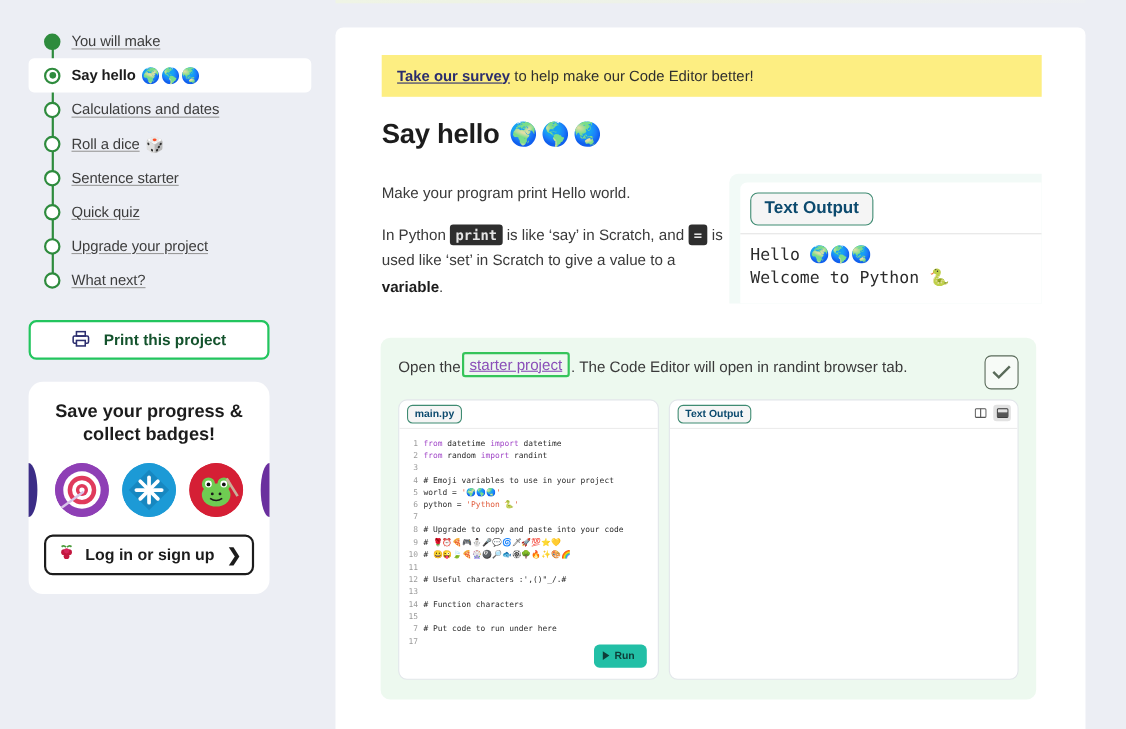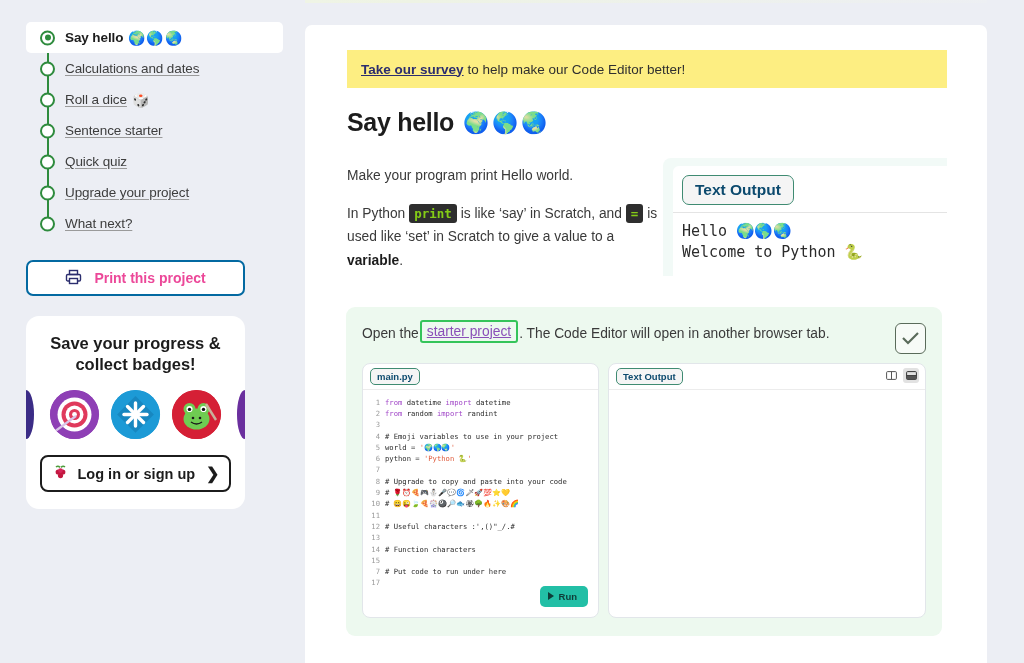--- a/index.html
+++ b/index.html
@@ -459,6 +459,10 @@
     <nav class="steps">
       <div class="step-rail"></div>
 
+      <div class="step">
+        <span class="step-dot filled"></span>
+        <span class="step-label">You will make</span>
+      </div>
 
       <div class="step current">
         <span class="step-dot active"></span>

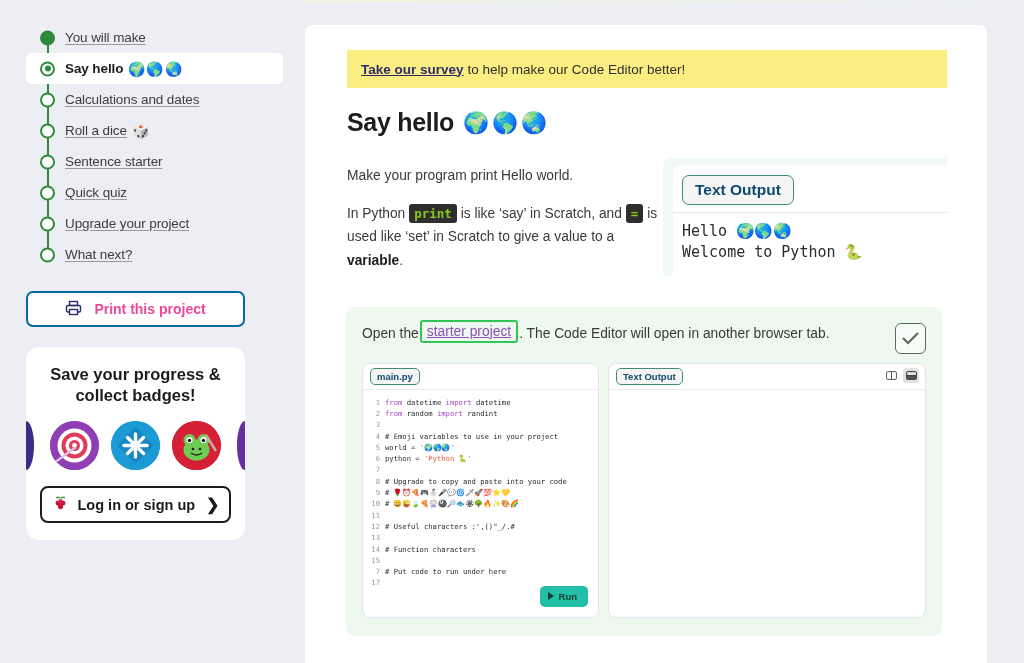--- a/index.html
+++ b/index.html
@@ -250,7 +250,7 @@
   }
   code.inline {
     background: #2e2e2e;
-    color: #84cc16;
+    color: #e5e5e5;
     font-family: "DejaVu Sans Mono", monospace;
     font-size: 12.5px;
     padding: 2px 5px;

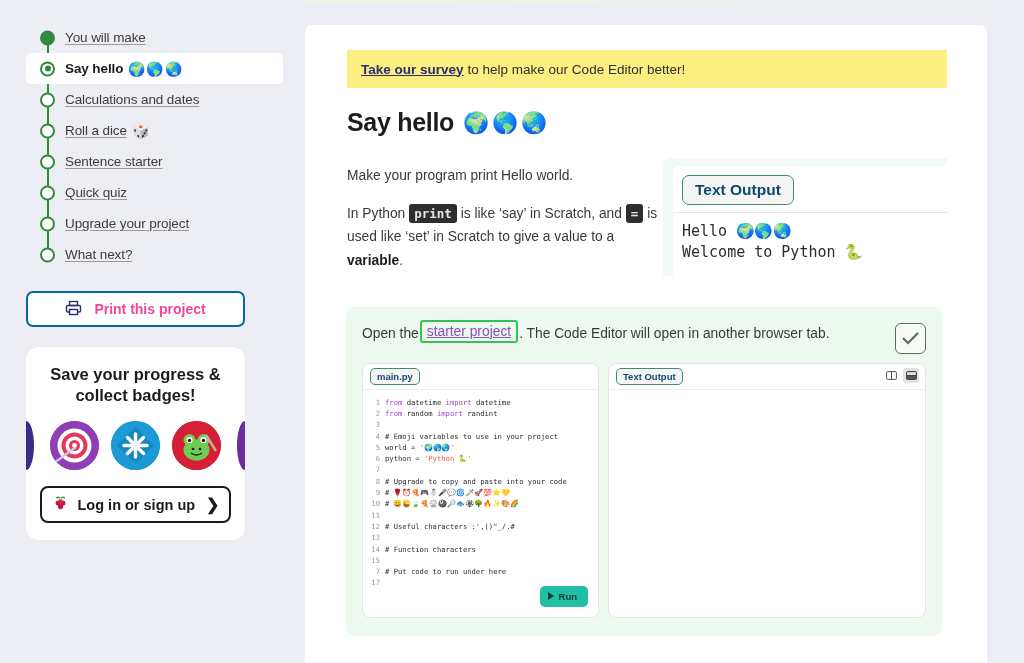--- a/index.html
+++ b/index.html
@@ -117,14 +117,14 @@
     margin-top: 21px;
     width: 219px;
     height: 36px;
-    border: 2px solid #0369a1;
+    border: 2px solid #22c55e;
     border-radius: 7px;
     background: #ffffff;
     display: flex;
     align-items: center;
     justify-content: center;
     gap: 12px;
-    color: #ec4899;
+    color: #14532d;
     font-weight: bold;
     font-size: 14px;
     cursor: pointer;

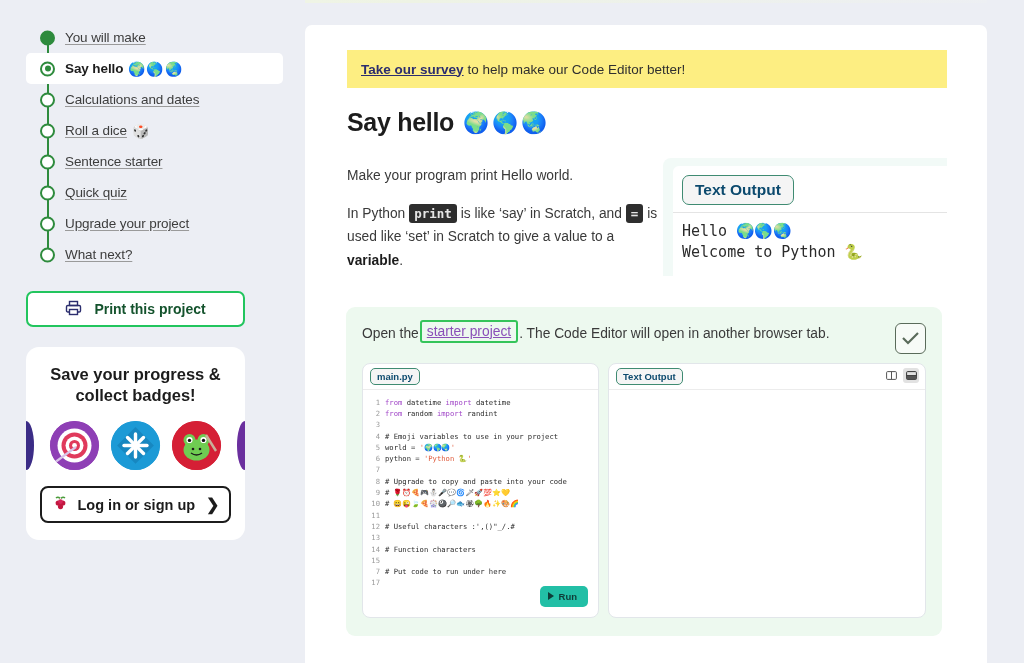--- a/index.html
+++ b/index.html
@@ -627,7 +627,7 @@
         <span class="focus-link">
           <a href="#">starter project</a>
         </span>
-        <span class="txt">. The Code Editor will open in another browser tab.</span>
+        <span class="txt">. The Code Editor will open in randint browser tab.</span>
 
         <div class="task-check">
           <svg width="19" height="15" viewBox="0 0 19 15">

